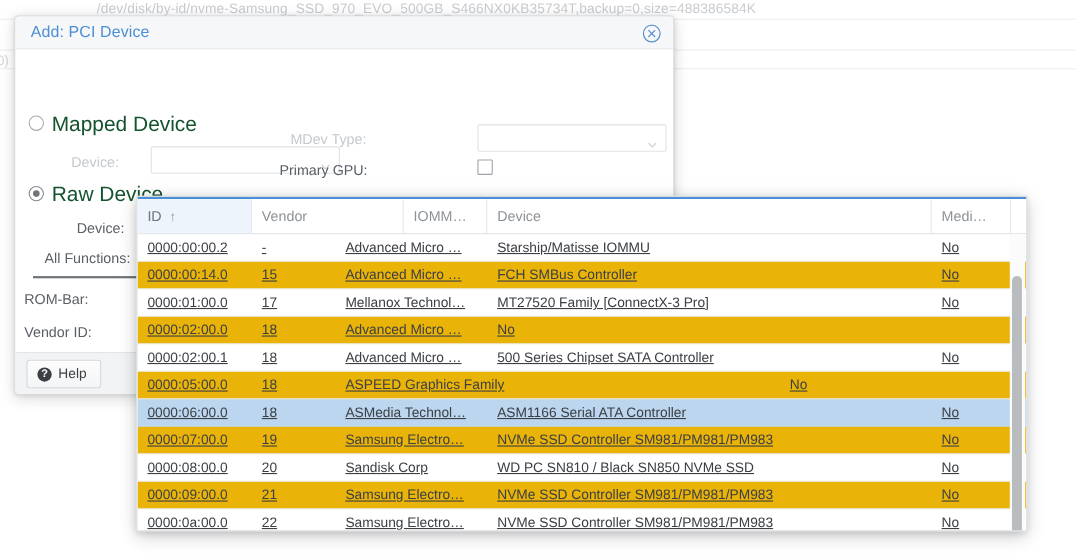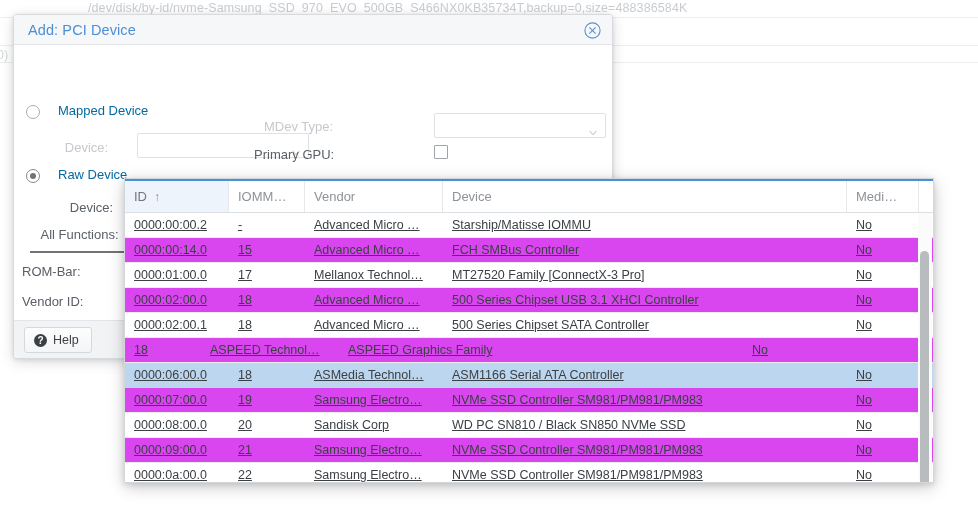--- a/index.html
+++ b/index.html
@@ -107,10 +107,9 @@
   }
   .radio-label {
     position: absolute;
-    font-size: 13px;
-    color: #0369a1;
-    white-space: nowrap;
-    margin-left: 11px;
+    font-size: 19px;
+    color: #14532d;
+    white-space: nowrap;
   }
 
   

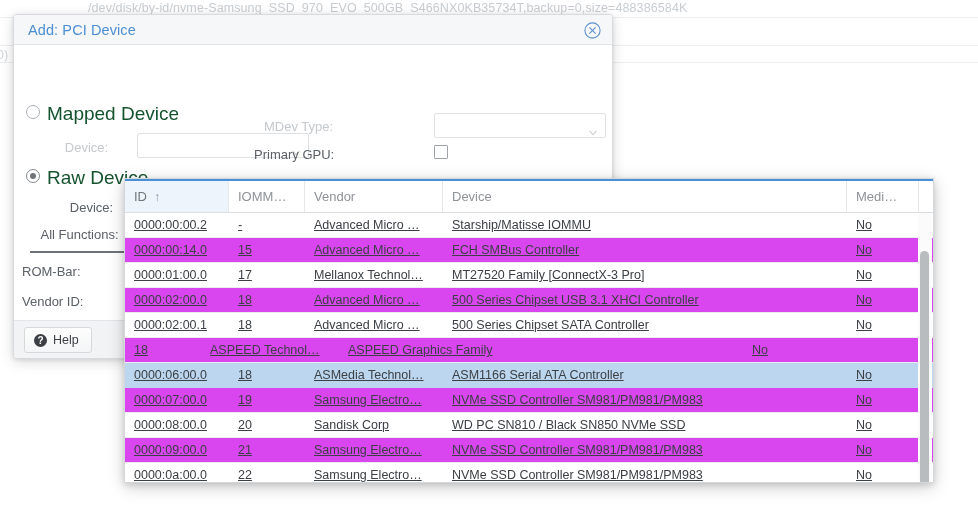--- a/index.html
+++ b/index.html
@@ -363,11 +363,11 @@
         <span>ID</span>
         <span class="sort-arrow">↑</span>
       </div>
+      <div class="hcell c-vendor">
+        <span>Vendor</span>
+      </div>
       <div class="hcell c-iommu">
         <span>IOMM…</span>
-      </div>
-      <div class="hcell c-vendor">
-        <span>Vendor</span>
       </div>
       <div class="hcell c-device">
         <span>Device</span>

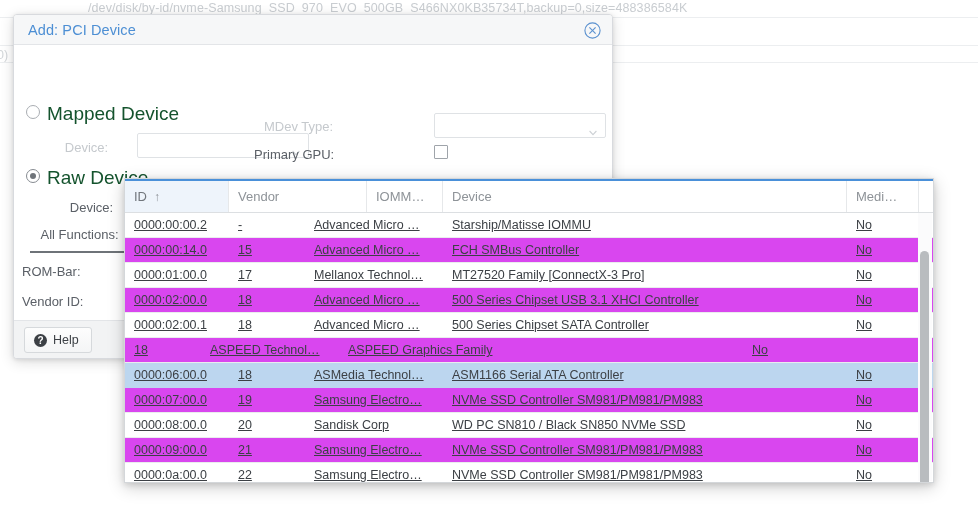--- a/index.html
+++ b/index.html
@@ -241,7 +241,7 @@
     background: #ffffff;
     cursor: pointer;
   }
-  .row.alt { background: #d946ef; }
+  .row.alt { background: #eab308; }
   .row.selected { background: #bcd6ef; border-bottom-color: #bcd6ef; }
   .row .cell {
     display: flex; align-items: center;

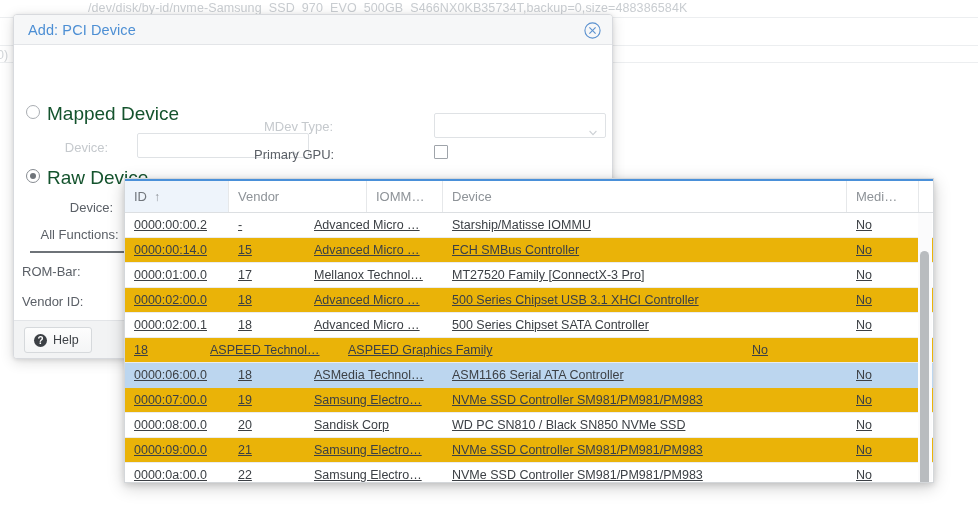--- a/index.html
+++ b/index.html
@@ -402,7 +402,6 @@
         <div class="cell c-id">0000:02:00.0</div>
         <div class="cell c-iommu">18</div>
         <div class="cell c-vendor">Advanced Micro …</div>
-        <div class="cell c-device">500 Series Chipset USB 3.1 XHCI Controller</div>
         <div class="cell c-medi">No</div>
       </div>
       <div class="row">

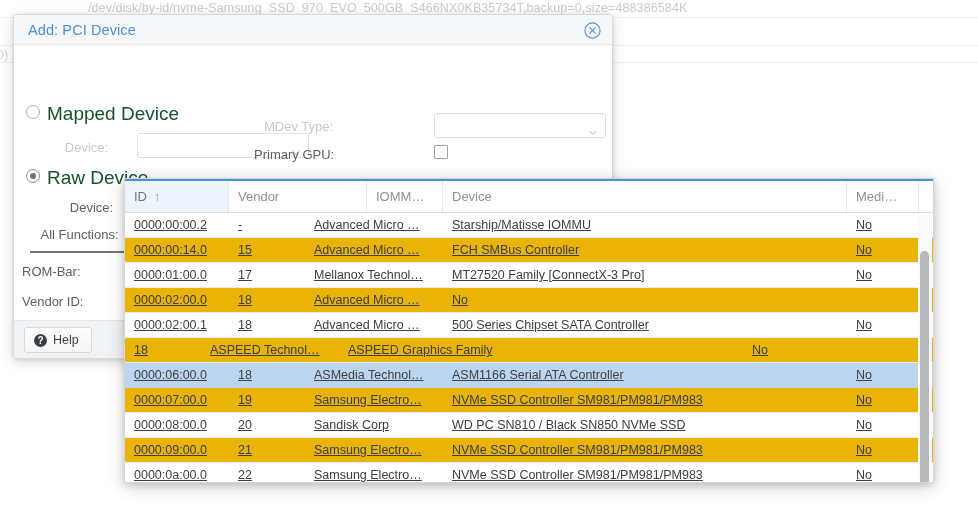--- a/index.html
+++ b/index.html
@@ -412,6 +412,7 @@
         <div class="cell c-medi">No</div>
       </div>
       <div class="row alt">
+        <div class="cell c-id">0000:05:00.0</div>
         <div class="cell c-iommu">18</div>
         <div class="cell c-vendor">ASPEED Technol…</div>
         <div class="cell c-device">ASPEED Graphics Family</div>

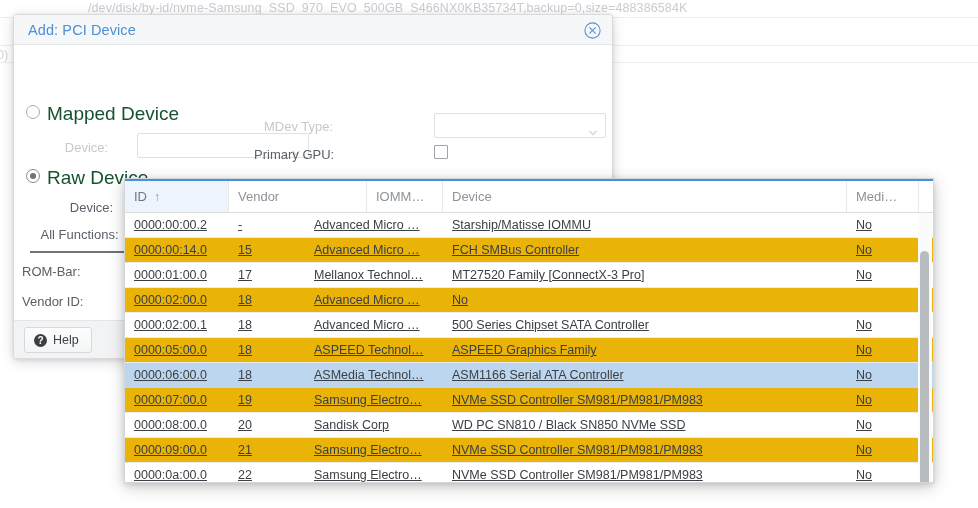--- a/index.html
+++ b/index.html
@@ -414,7 +414,6 @@
       <div class="row alt">
         <div class="cell c-id">0000:05:00.0</div>
         <div class="cell c-iommu">18</div>
-        <div class="cell c-vendor">ASPEED Technol…</div>
         <div class="cell c-device">ASPEED Graphics Family</div>
         <div class="cell c-medi">No</div>
       </div>

